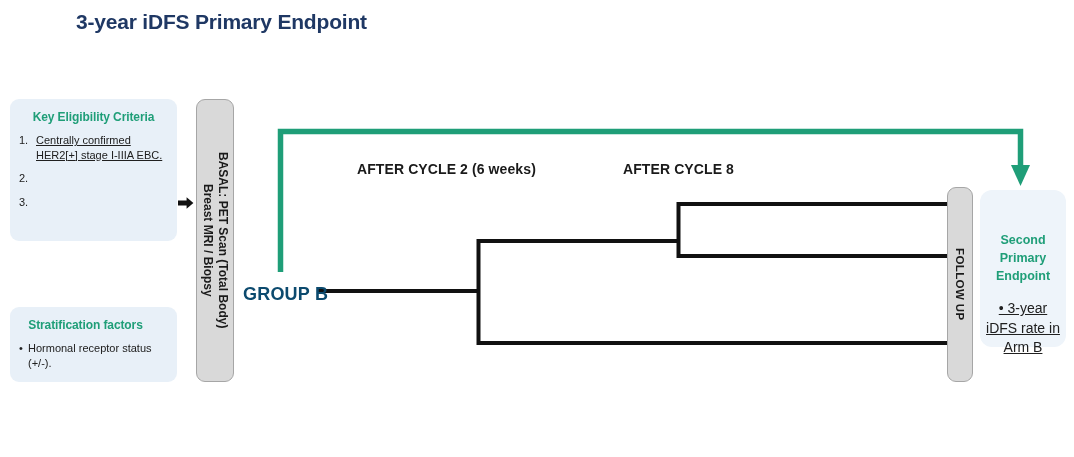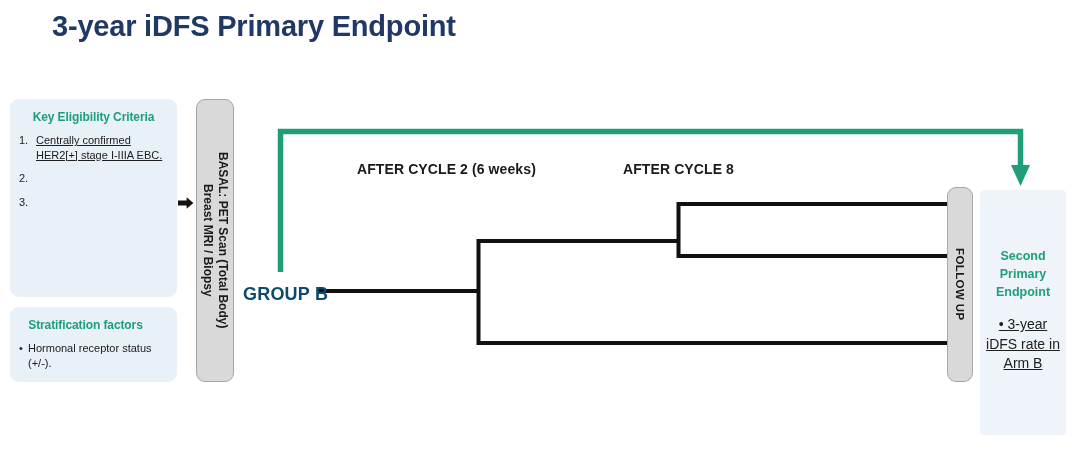--- a/index.html
+++ b/index.html
@@ -19,9 +19,9 @@
   
   #slide-title {
     position: absolute;
-    left: 52px;
+    left: 76px;
     top: 10px;
-    font-size: 29px;
+    font-size: 21px;
     font-weight: bold;
     color: #1f3864;
     letter-spacing: -0.2px;

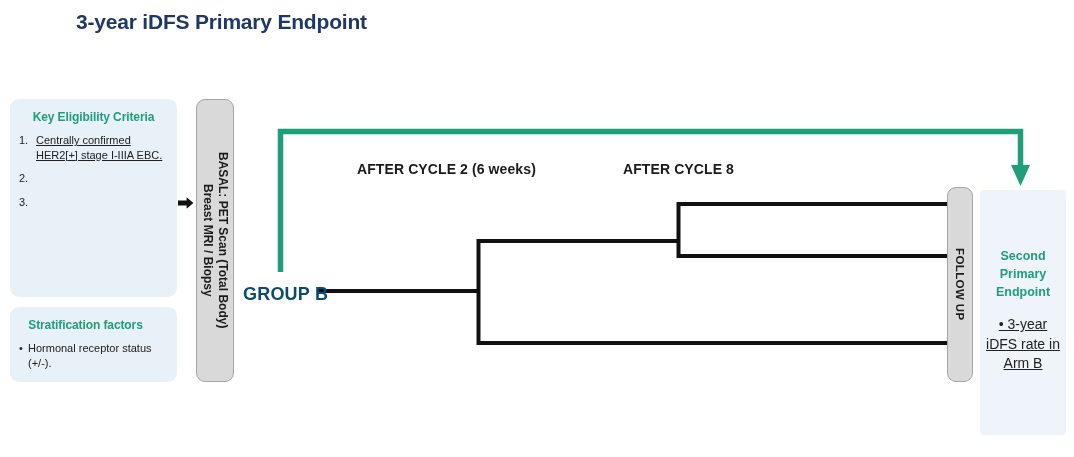--- a/index.html
+++ b/index.html
@@ -39,7 +39,7 @@
     left: 10px;
     top: 99px;
     width: 167px;
-    height: 198px;
+    height: 142px;
     padding: 11px 9px 0 9px;
   }
   #stratification-panel {

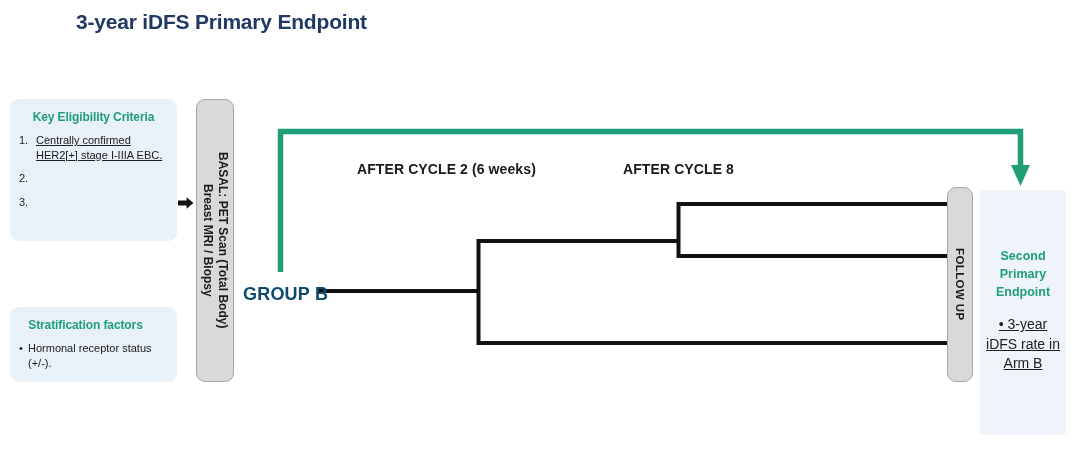--- a/index.html
+++ b/index.html
@@ -174,11 +174,11 @@
     left: 980px;
     top: 190px;
     width: 86px;
-    height: 245px;
+    height: 157px;
     background: #eef4fa;
-    border-radius: 4px;
+    border-radius: 12px;
     box-sizing: border-box;
-    padding-top: 58px;
+    padding-top: 42px;
     text-align: center;
   }
   #endpoint-heading {

